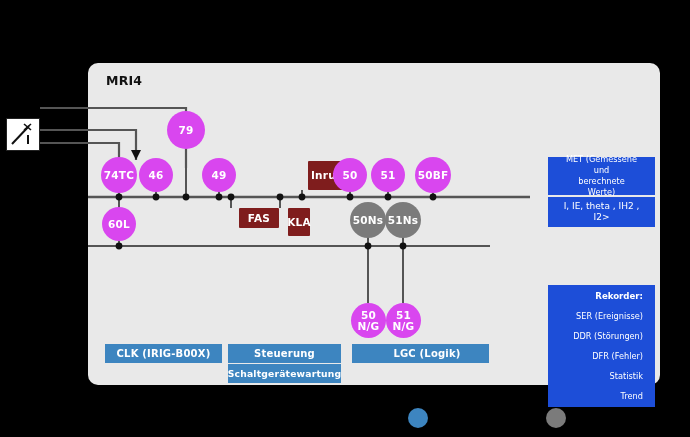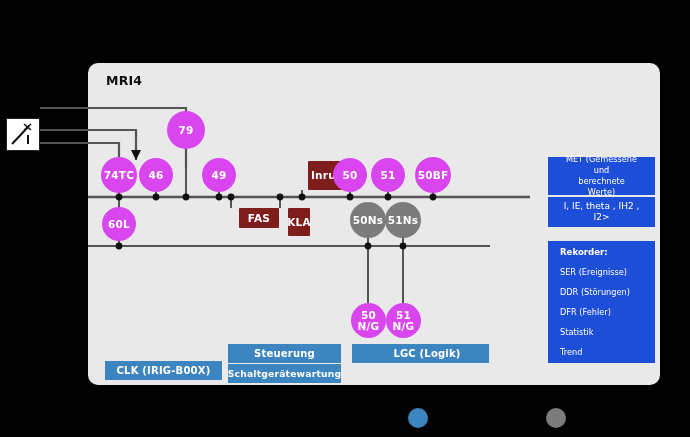--- a/index.html
+++ b/index.html
@@ -60,7 +60,7 @@
   .info-panel .ip-line{font-size:8.2px;}
   .info-panel.met{display:flex;align-items:center;justify-content:center;}
   .info-panel.meas{display:flex;align-items:center;justify-content:center;font-size:9px;}
-  .info-panel.rek{display:flex;flex-direction:column;align-items:flex-start;justify-content:center;gap:9px;}
+  .info-panel.rek{display:flex;flex-direction:column;align-items:flex-end;justify-content:center;gap:9px;margin-top:44px;}
 
   
   .legend-dot{position:absolute;width:20px;height:20px;border-radius:50%;}

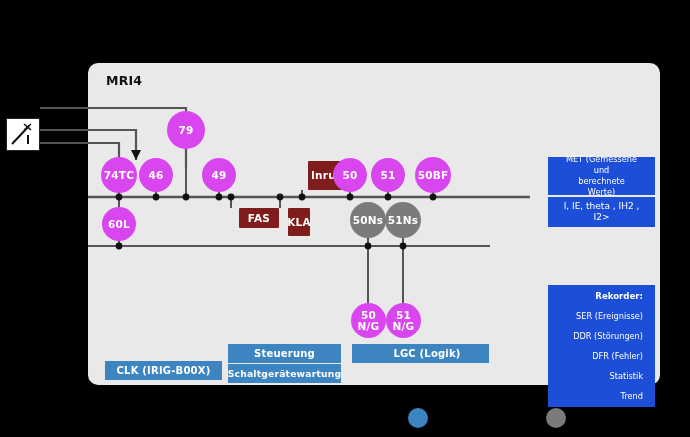--- a/index.html
+++ b/index.html
@@ -152,7 +152,7 @@
   <div class="node circle" style="left:386px;top:303px;width:35px;height:35px;white-space:pre;">51
 N/G</div>
 
-  <div class="btn-block" style="left:105px;top:361px;width:117px;height:19px;">CLK (IRIG-B00X)</div>
+  <div class="btn-block" style="left:105px;top:344px;width:117px;height:19px;">CLK (IRIG-B00X)</div>
   <div class="btn-block" style="left:228px;top:344px;width:113px;height:19px;">Steuerung</div>
   <div class="btn-block" style="left:228px;top:364px;width:113px;height:19px;font-size:9.2px;">Schaltgerätewartung</div>
   <div class="btn-block" style="left:352px;top:344px;width:137px;height:19px;padding-left:13px;">LGC (Logik)</div>

